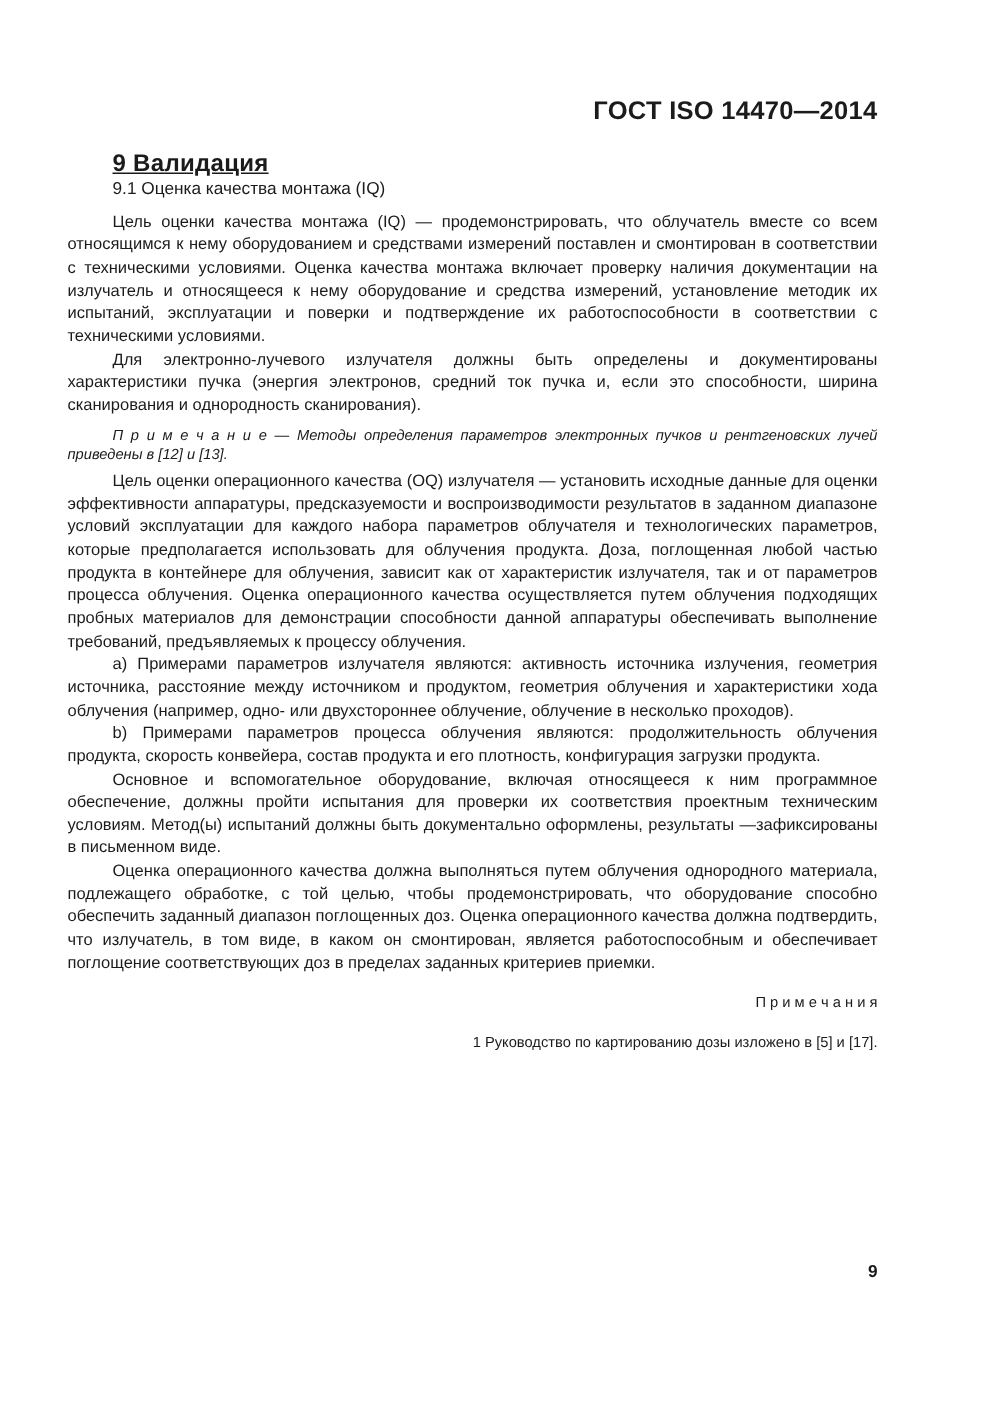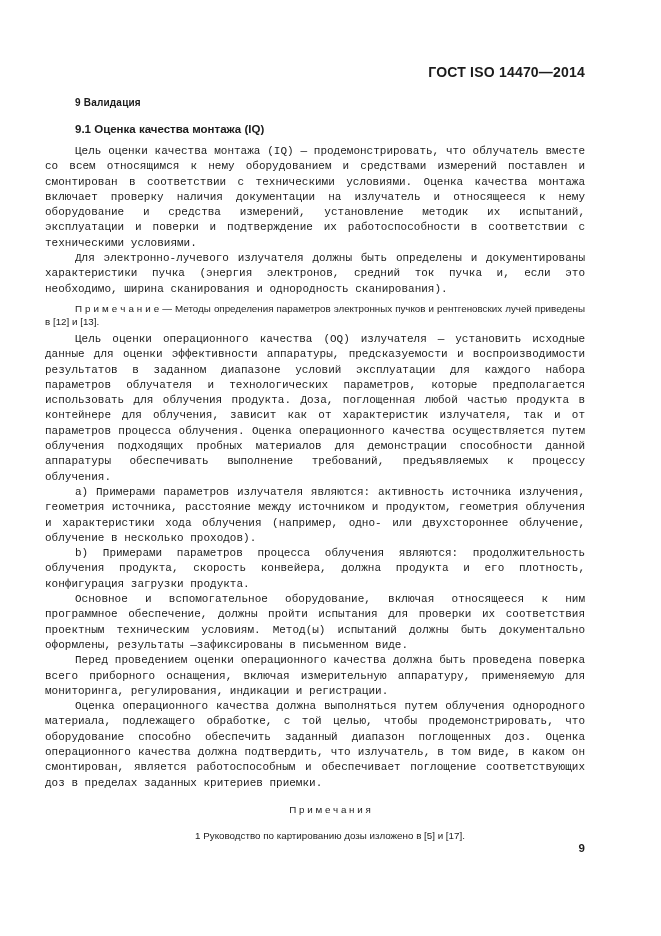--- a/index.html
+++ b/index.html
@@ -21,7 +21,7 @@
   .running-header {
     text-align: right;
     font-weight: bold;
-    font-size: 14px;
+    font-size: 17px;
     letter-spacing: 0.2px;
     margin: 0;
   }

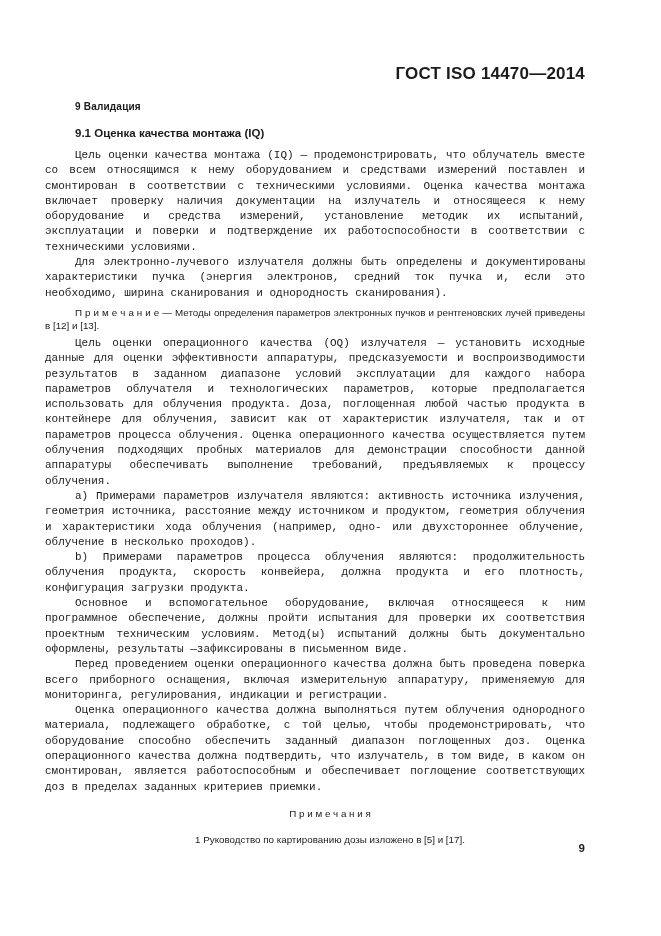--- a/index.html
+++ b/index.html
@@ -26,10 +26,11 @@
     margin: 0;
   }
   h1.section-title {
-    font-size: 10px;
+    font-size: 16px;
     font-weight: bold;
     margin: 17px 0 0 30px;
     letter-spacing: 0.2px;
+    text-decoration: underline;
   }
   h2.sub-title {
     font-size: 11.5px;

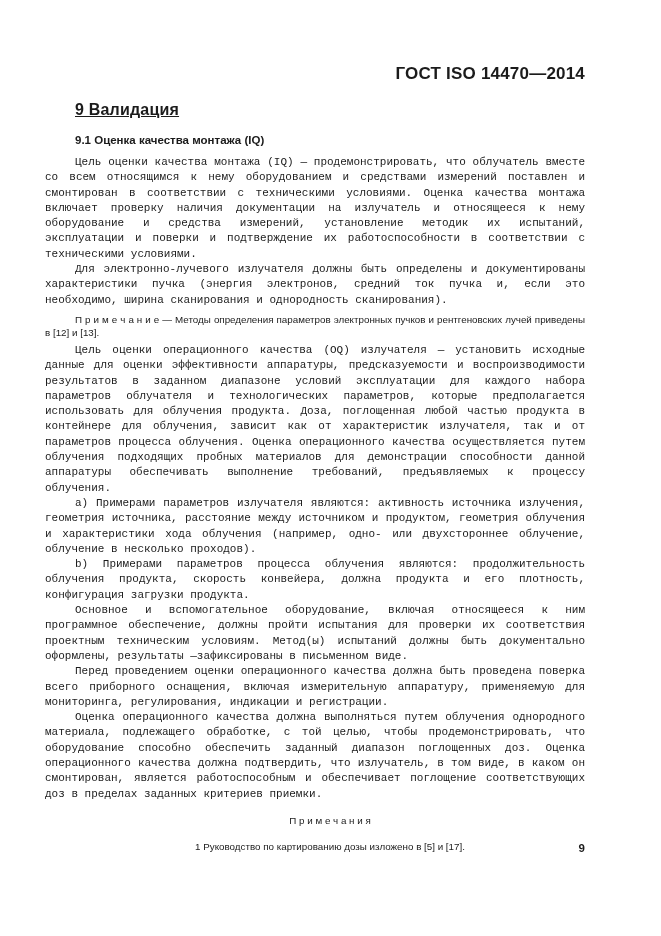--- a/index.html
+++ b/index.html
@@ -34,8 +34,8 @@
   }
   h2.sub-title {
     font-size: 11.5px;
-    font-weight: bold;
-    margin: 15px 0 9px 30px;
+    font-weight: normal;
+    margin: 1px 0 9px 30px;
   }
   p.body {
     font-size: 11px;

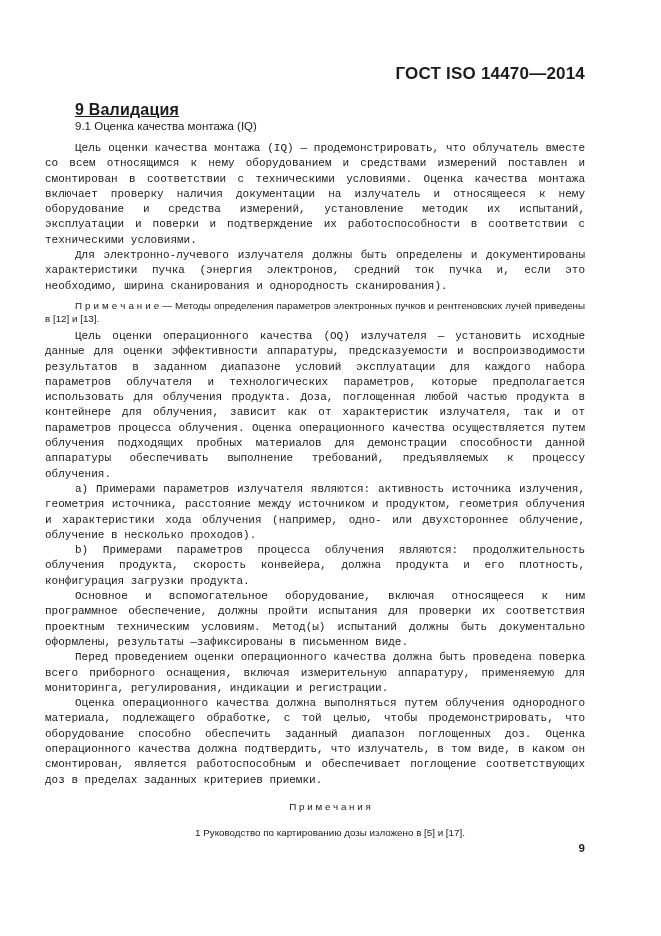--- a/index.html
+++ b/index.html
@@ -44,7 +44,6 @@
     text-indent: 30px;
     text-align: justify;
     hyphens: auto;
-    font-family: Liberation Mono, monospace;
   }
   p.note {
     font-size: 9.8px;

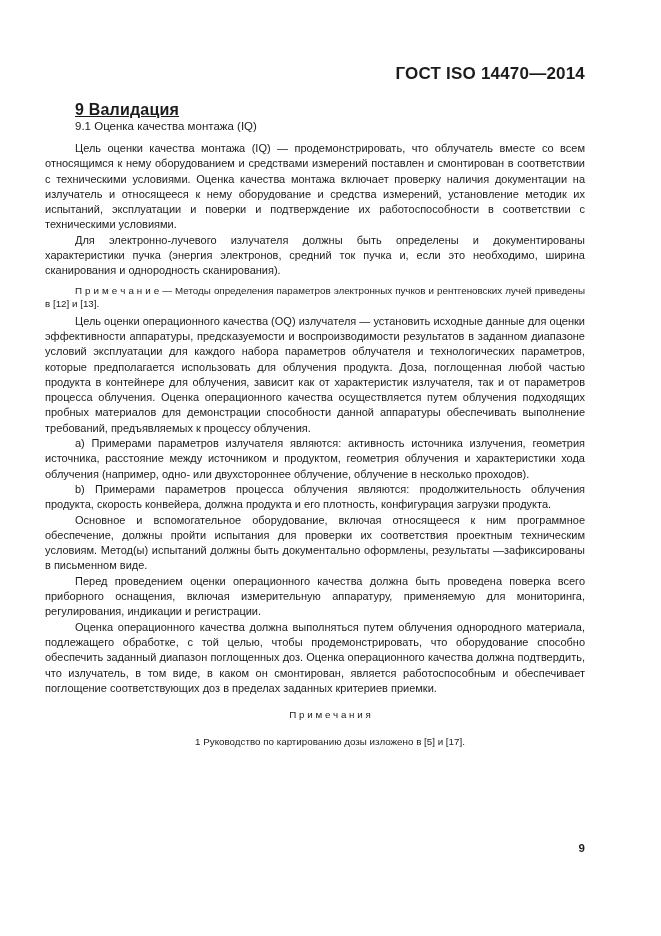--- a/index.html
+++ b/index.html
@@ -81,7 +81,7 @@
     <h2 class="sub-title">9.1 Оценка качества монтажа (IQ)</h2>
 
     <p class="body">Цель оценки качества монтажа (IQ) — продемонстрировать, что облучатель вместе со всем относящимся к нему оборудованием и средствами измерений поставлен и смонтирован в соответствии с техническими условиями. Оценка качества монтажа включает проверку наличия документации на излучатель и относящееся к нему оборудование и средства измерений, установление методик их испытаний, эксплуатации и поверки и подтверждение их работоспособности в соответствии с техническими условиями.</p>
-    <p class="body">Для электронно-лучевого излучателя должны быть определены и документированы характеристики пучка (энергия электронов, средний ток пучка и, если это необходимо, ширина сканирования и однородность сканирования).</p>
+    <p class="body">Для электронно-лучевого излучателя должны быть определены и документированы характеристики пучка (энергия электронов, средний ток пучка и, если это способности, ширина сканирования и однородность сканирования).</p>
 
     <p class="note"><span>П р и м е ч а н и е</span><span> — Методы определения параметров электронных пучков и рентгеновских лучей приведены в [12] и [13].</span></p>
 

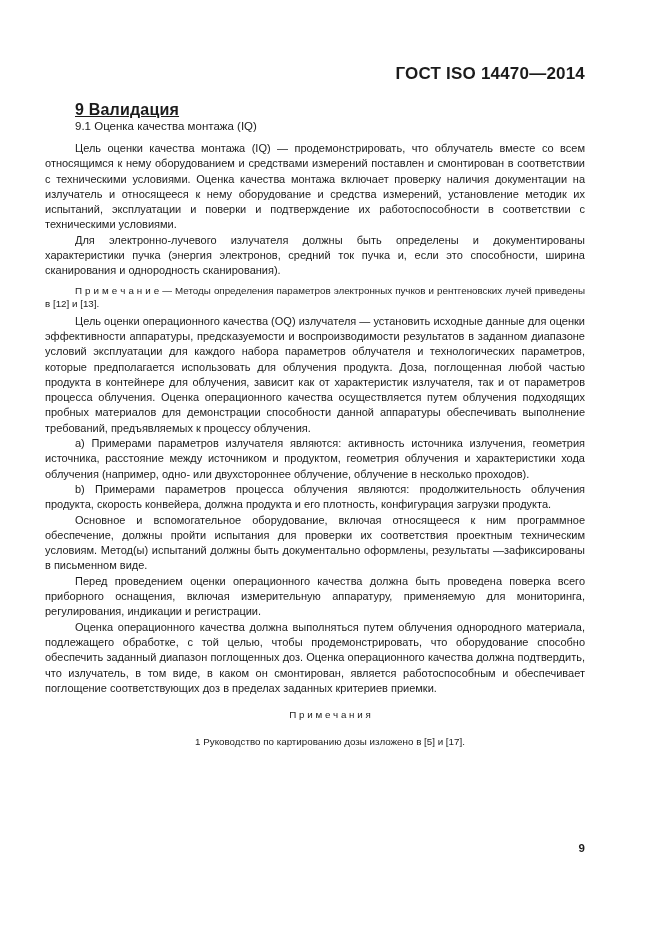--- a/index.html
+++ b/index.html
@@ -51,6 +51,7 @@
     margin: 5px 0 4px 0;
     text-indent: 30px;
     text-align: justify;
+    font-style: italic;
   }
   .notes-block { margin-top: 9px; }
   .notes-block p {

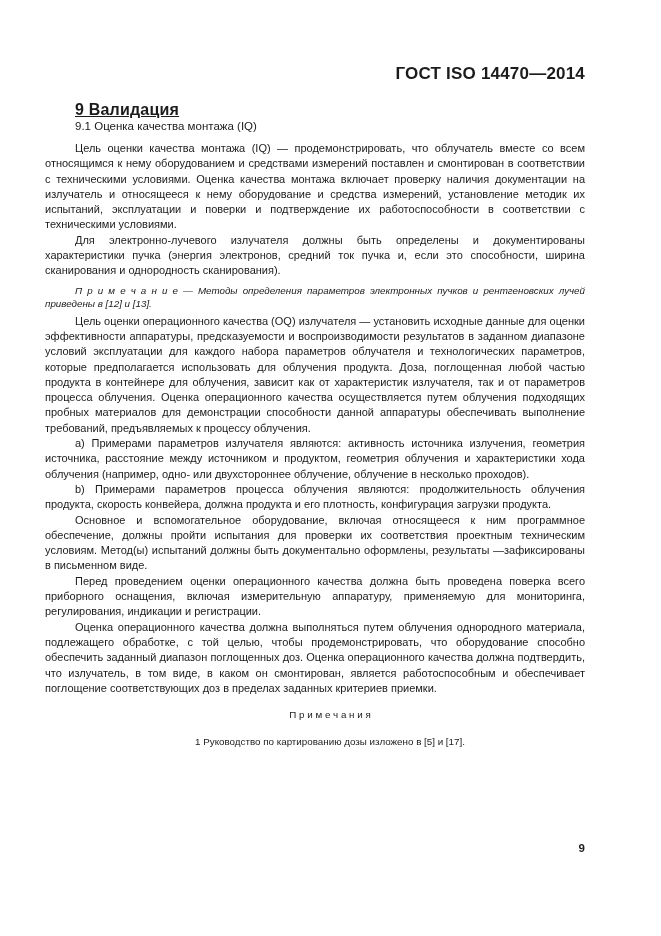--- a/index.html
+++ b/index.html
@@ -89,7 +89,7 @@
 
     <p class="body">Цель оценки операционного качества (OQ) излучателя — установить исходные данные для оценки эффективности аппаратуры, предсказуемости и воспроизводимости результатов в заданном диапазоне условий эксплуатации для каждого набора параметров облучателя и технологических параметров, которые предполагается использовать для облучения продукта. Доза, поглощенная любой частью продукта в контейнере для облучения, зависит как от характеристик излучателя, так и от параметров процесса облучения. Оценка операционного качества осуществляется путем облучения подходящих пробных материалов для демонстрации способности данной аппаратуры обеспечивать выполнение требований, предъявляемых к процессу облучения.</p>
     <p class="body">а) Примерами параметров излучателя являются: активность источника излучения, геометрия источника, расстояние между источником и продуктом, геометрия облучения и характеристики хода облучения (например, одно- или двухстороннее облучение, облучение в несколько проходов).</p>
-    <p class="body">b) Примерами параметров процесса облучения являются: продолжительность облучения продукта, скорость конвейера, должна продукта и его плотность, конфигурация загрузки продукта.</p>
+    <p class="body">b) Примерами параметров процесса облучения являются: продолжительность облучения продукта, скорость конвейера, состав продукта и его плотность, конфигурация загрузки продукта.</p>
     <p class="body">Основное и вспомогательное оборудование, включая относящееся к ним программное обеспечение, должны пройти испытания для проверки их соответствия проектным техническим условиям. Метод(ы) испытаний должны быть документально оформлены, результаты —зафиксированы в письменном виде.</p>
     <p class="body">Перед проведением оценки операционного качества должна быть проведена поверка всего приборного оснащения, включая измерительную аппаратуру, применяемую для мониторинга, регулирования, индикации и регистрации.</p>
     <p class="body">Оценка операционного качества должна выполняться путем облучения однородного материала, подлежащего обработке, с той целью, чтобы продемонстрировать, что оборудование способно обеспечить заданный диапазон поглощенных доз. Оценка операционного качества должна подтвердить, что излучатель, в том виде, в каком он смонтирован, является работоспособным и обеспечивает поглощение соответствующих доз в пределах заданных критериев приемки.</p>

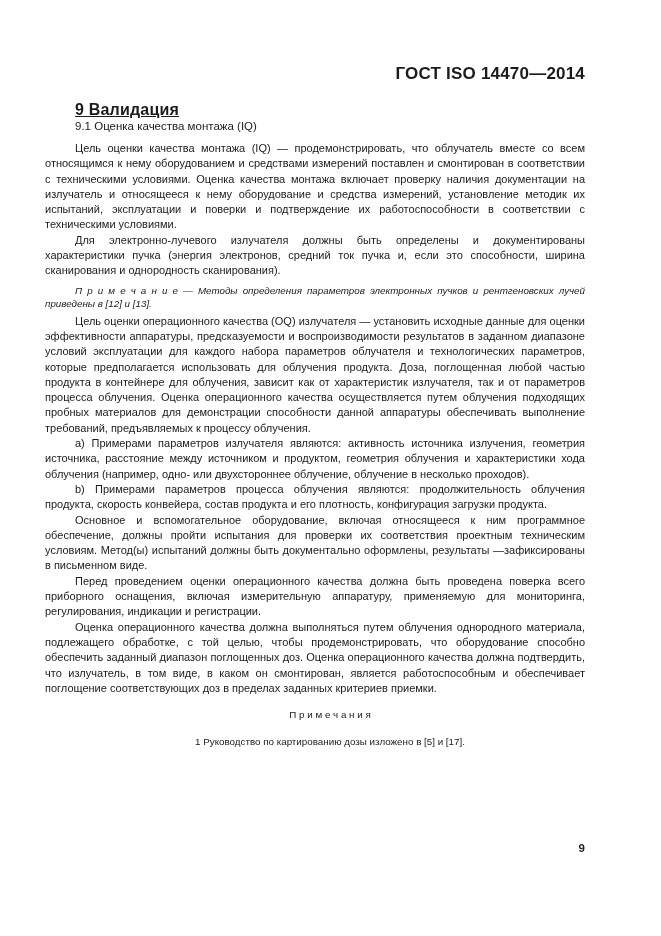--- a/index.html
+++ b/index.html
@@ -91,7 +91,6 @@
     <p class="body">а) Примерами параметров излучателя являются: активность источника излучения, геометрия источника, расстояние между источником и продуктом, геометрия облучения и характеристики хода облучения (например, одно- или двухстороннее облучение, облучение в несколько проходов).</p>
     <p class="body">b) Примерами параметров процесса облучения являются: продолжительность облучения продукта, скорость конвейера, состав продукта и его плотность, конфигурация загрузки продукта.</p>
     <p class="body">Основное и вспомогательное оборудование, включая относящееся к ним программное обеспечение, должны пройти испытания для проверки их соответствия проектным техническим условиям. Метод(ы) испытаний должны быть документально оформлены, результаты —зафиксированы в письменном виде.</p>
-    <p class="body">Перед проведением оценки операционного качества должна быть проведена поверка всего приборного оснащения, включая измерительную аппаратуру, применяемую для мониторинга, регулирования, индикации и регистрации.</p>
     <p class="body">Оценка операционного качества должна выполняться путем облучения однородного материала, подлежащего обработке, с той целью, чтобы продемонстрировать, что оборудование способно обеспечить заданный диапазон поглощенных доз. Оценка операционного качества должна подтвердить, что излучатель, в том виде, в каком он смонтирован, является работоспособным и обеспечивает поглощение соответствующих доз в пределах заданных критериев приемки.</p>
 
     <div class="notes-block">

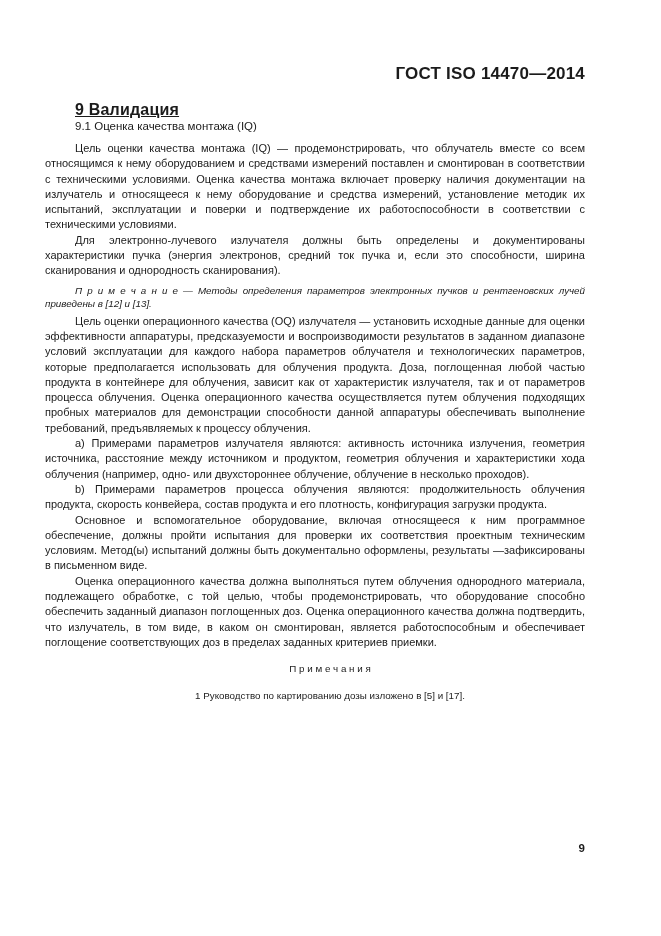--- a/index.html
+++ b/index.html
@@ -59,7 +59,7 @@
     line-height: 14.5px;
     margin: 12px 0 0 30px;
     text-indent: 0;
-    text-align: center;
+    text-align: right;
   }
   .page-number {
     position: absolute;

